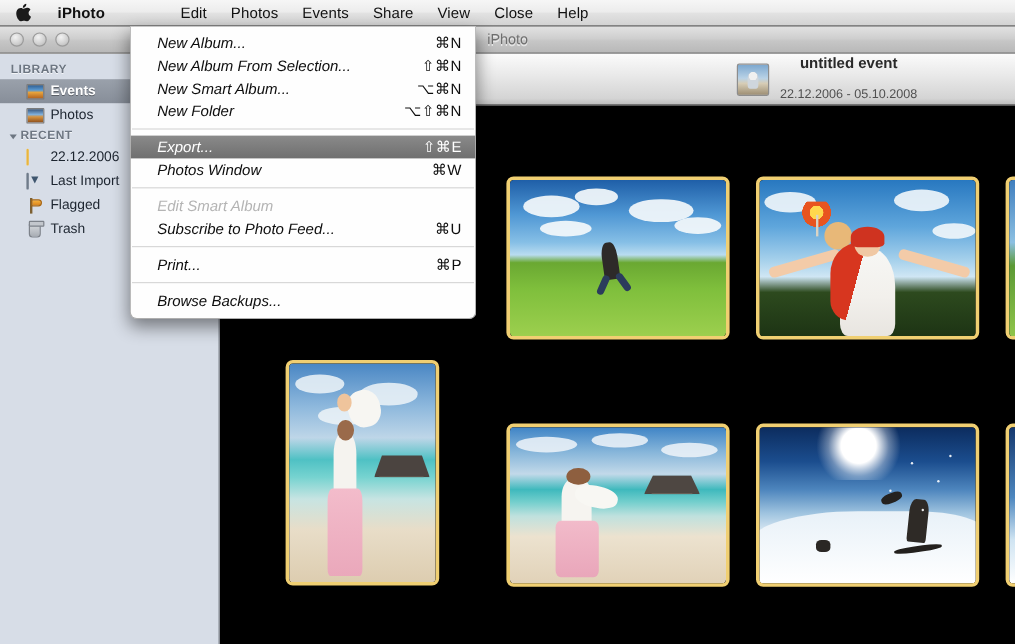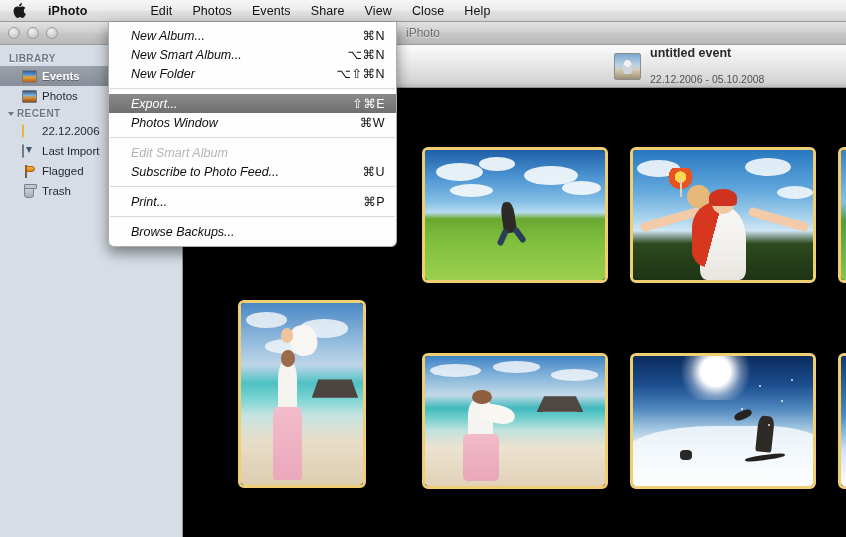--- a/index.html
+++ b/index.html
@@ -510,6 +510,10 @@
       <span class="key">⌘N</span>
     </div>
     <div class="mi">
+      <span class="lbl">New Album From Selection...</span>
+      <span class="key">⇧⌘N</span>
+    </div>
+    <div class="mi">
       <span class="lbl">New Smart Album...</span>
       <span class="key">⌥⌘N</span>
     </div>

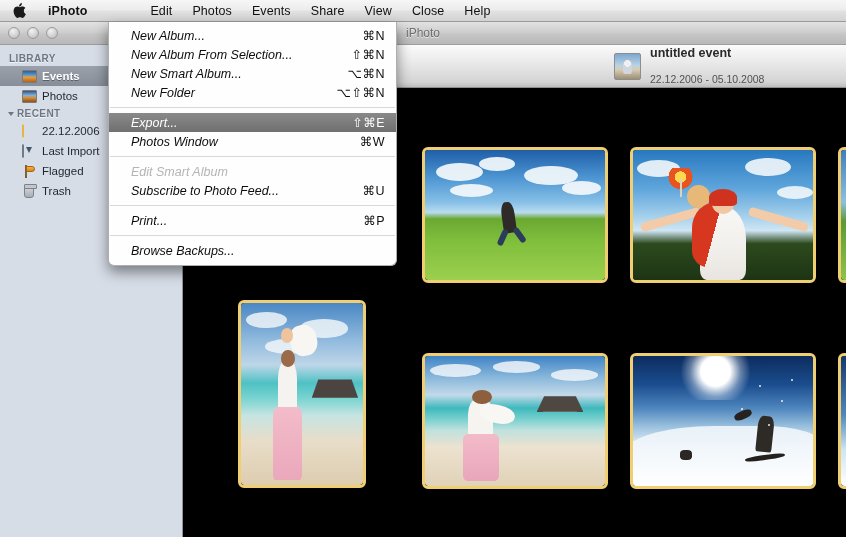--- a/index.html
+++ b/index.html
@@ -140,7 +140,7 @@
     background:radial-gradient(circle at 50% 25%,#f0f0f0 0 30%,#cfd6dd 31% 100%);
     border-radius:40% 40% 25% 25%;
   }
-  .ev-text{ line-height:1.25; }
+  .ev-text{ line-height:1.25;text-align:center; }
   .ev-title{ font-size:12.5px; font-weight:bold; color:#2a2a2a; }
   .ev-dates{ font-size:10.5px; color:#515151; margin-top:12px; }
 

